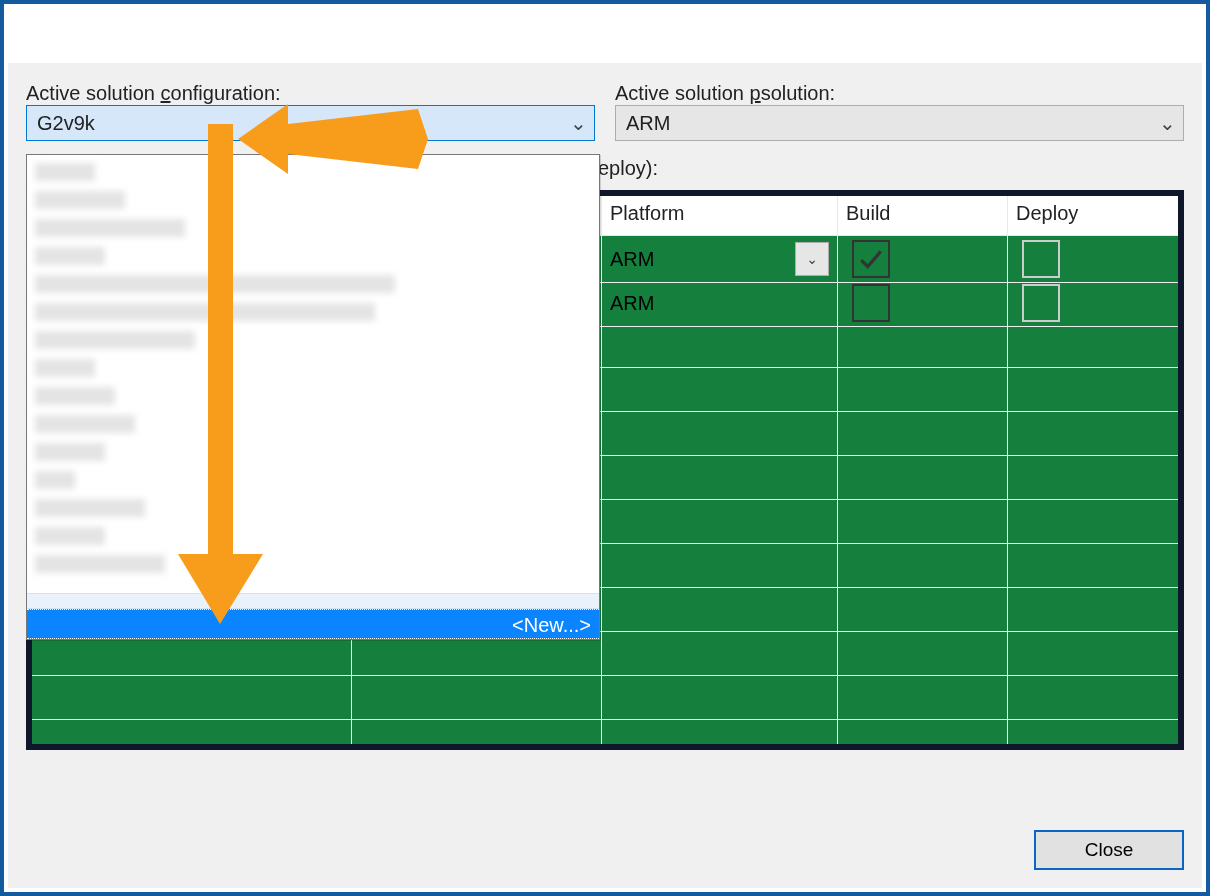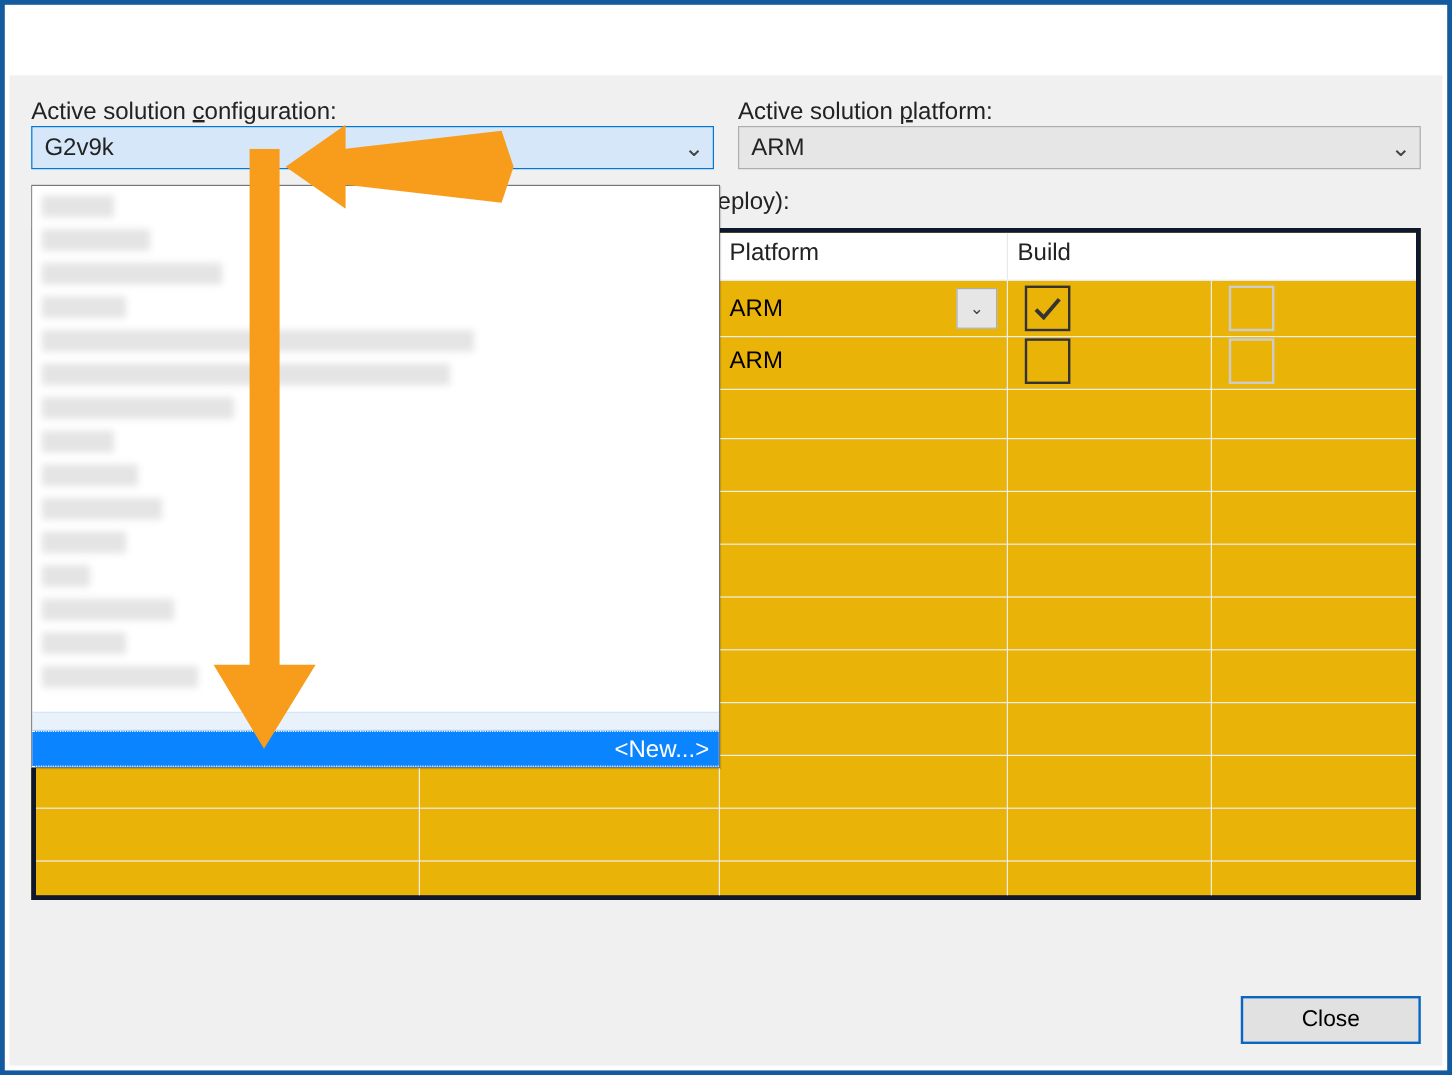--- a/index.html
+++ b/index.html
@@ -188,7 +188,7 @@
       </div>
       <div>
         <div class="field-label">
-          <span>Active solution </span><span class="underline">p</span><span>latform:</span>
+          <span>Active solution </span><span class="underline">p</span><span>solution:</span>
         </div>
         <div class="combo">
           <span class="combo-text">ARM</span>

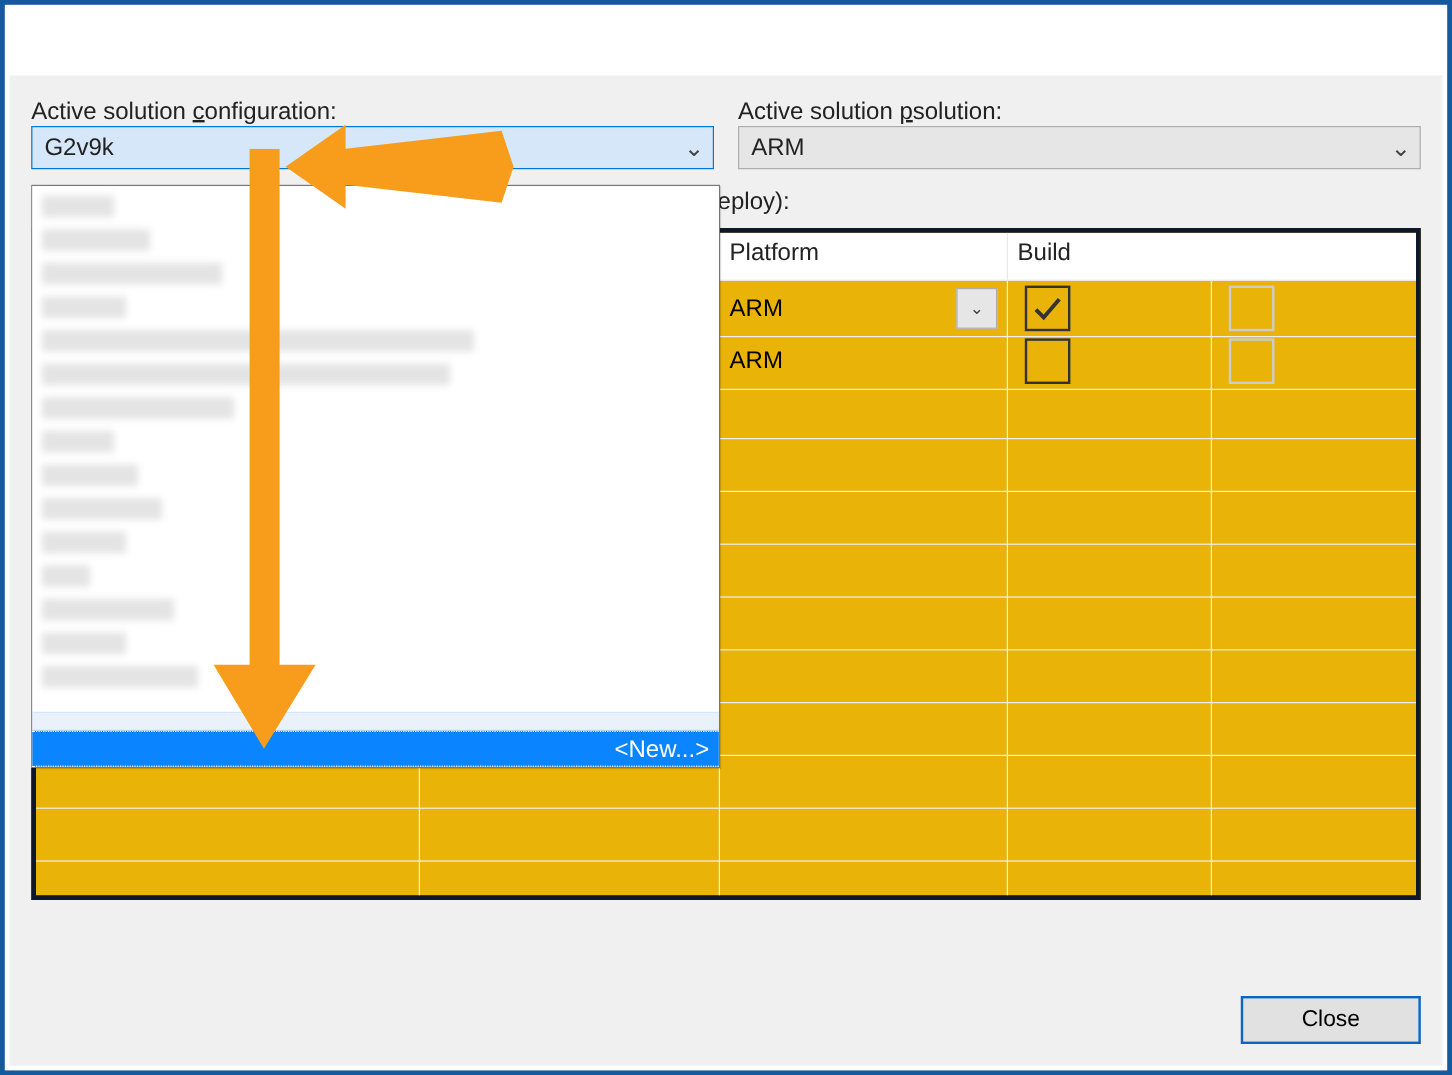--- a/index.html
+++ b/index.html
@@ -64,8 +64,8 @@
 
   .grid {
     margin: 0 18px 0 18px;
-    border: 4px solid #0f172a;
-    background: #eab308;
+    border: 6px solid #0f172a;
+    background: #15803d;
     height: 560px;
     position: relative;
     overflow: hidden;

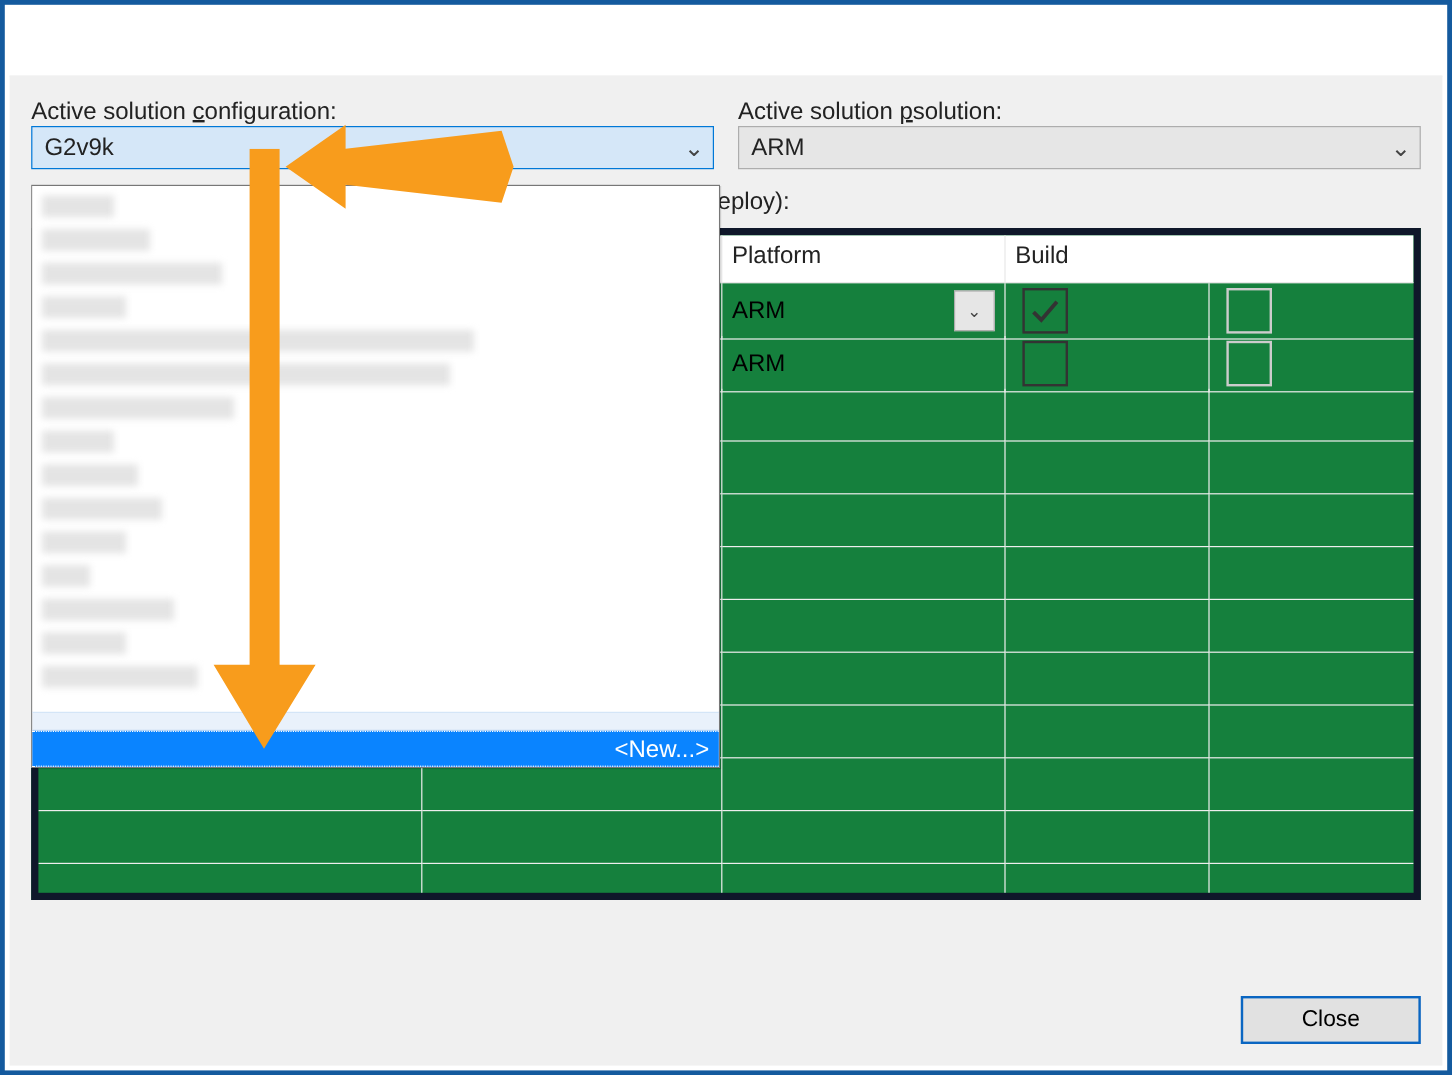--- a/index.html
+++ b/index.html
@@ -207,6 +207,7 @@
         <div>Configuration</div>
         <div>Platform</div>
         <div>Build</div>
+        <div>Deploy</div>
       </div>
 
       <div class="grid-row">

